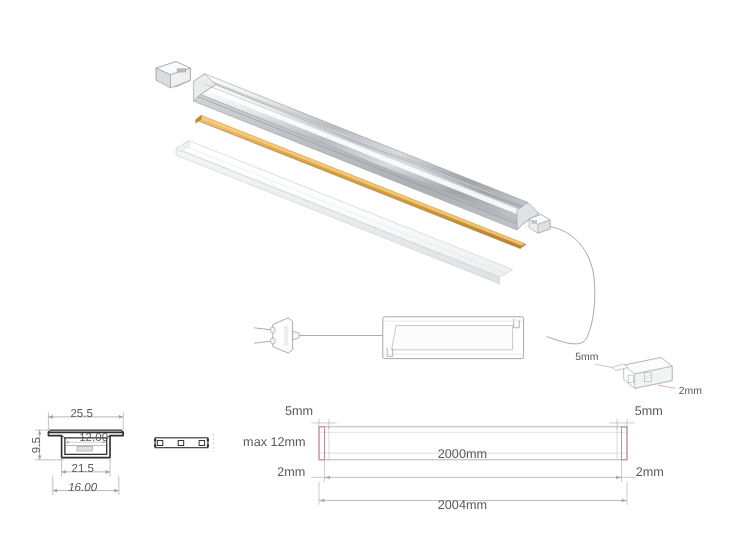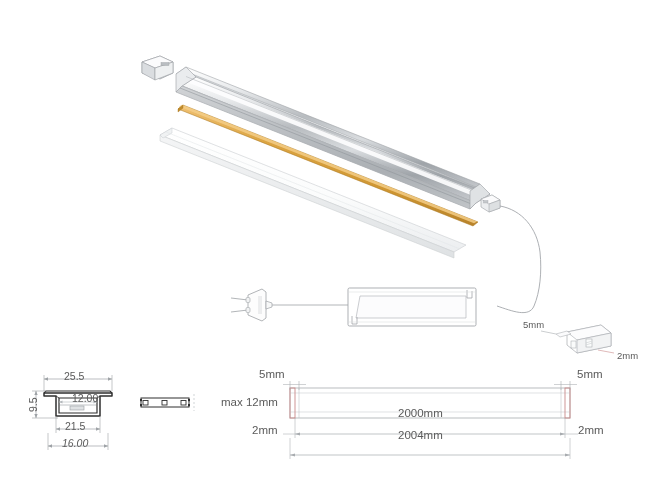--- a/index.html
+++ b/index.html
@@ -339,7 +339,7 @@
   <div class="dim-label lbl-lg" style="left:252px; top:425px;">2mm</div>
   <div class="dim-label lbl-lg" style="left:578px; top:425px;">2mm</div>
   <div class="dim-label lbl-lg" style="left:398px; top:408px;">2000mm</div>
-  <div class="dim-label lbl-lg" style="left:398px; top:430px;">2004mm</div>
+  <div class="dim-label lbl-lg" style="left:398px; top:455px;">2004mm</div>
 
 </div>
 

